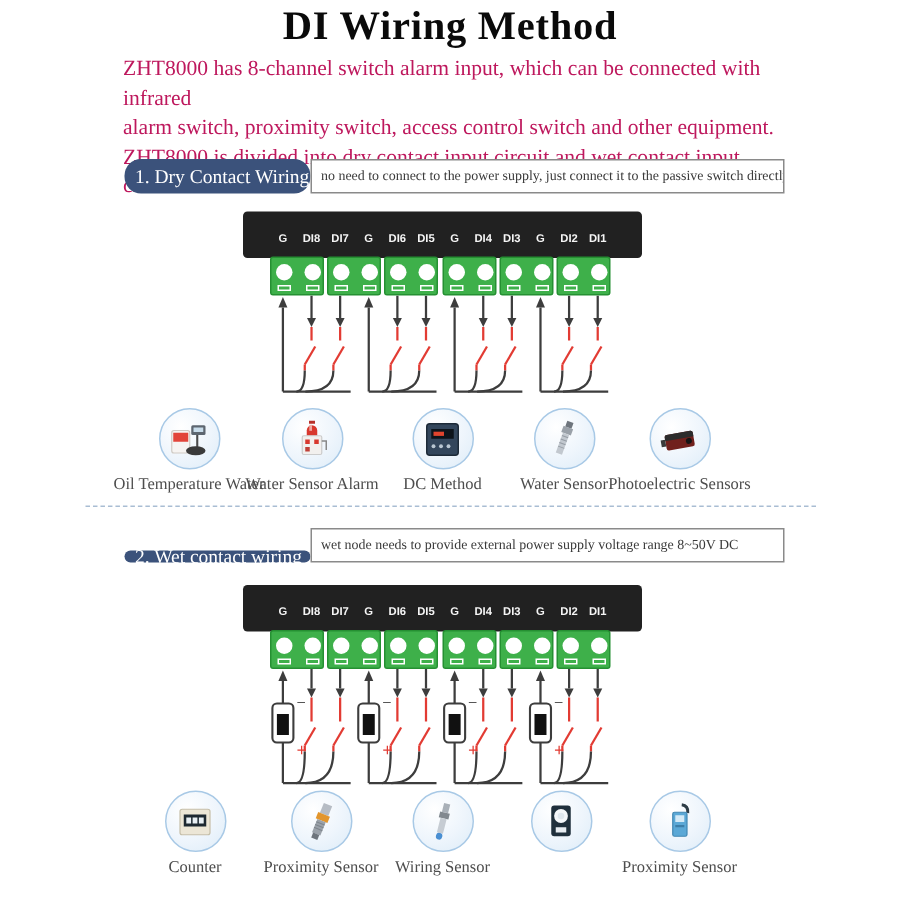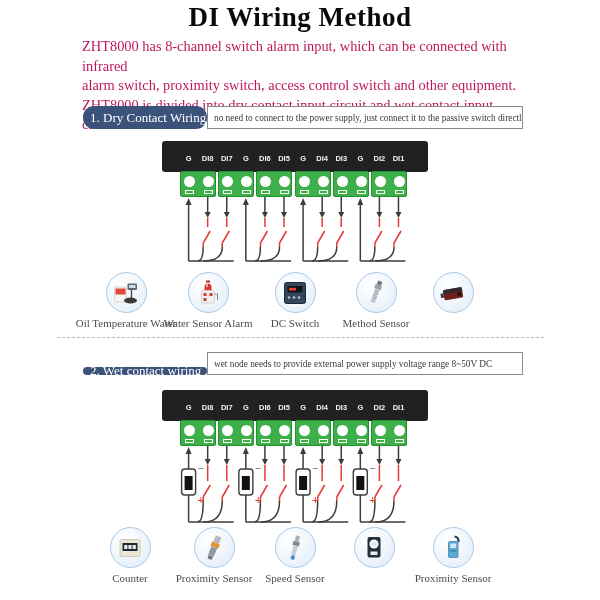--- a/index.html
+++ b/index.html
@@ -222,7 +222,7 @@
             <circle cx="18" cy="18.5" r="1.3" fill="#b9c6d2"></circle>
           </svg>
         </div>
-        <div class="dev-label">DC Switch</div>
+        <div class="dev-label">DC Method</div>
       </div>
       <div class="dev" style="left: 301px; top: 272px;">
         <div class="dev-circle">

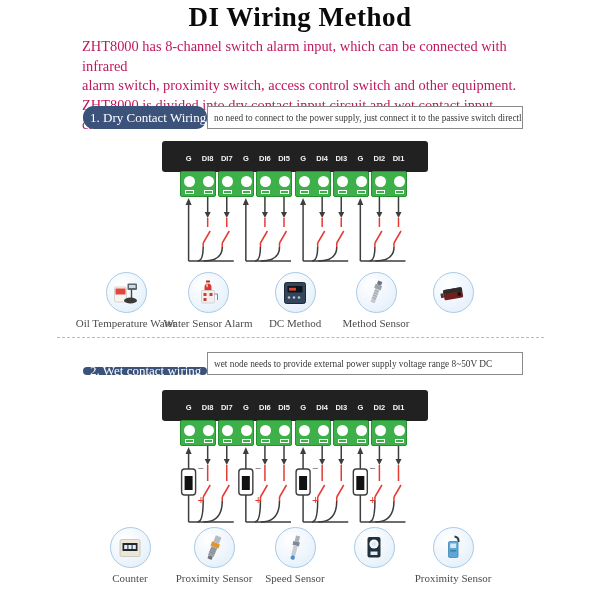--- a/index.html
+++ b/index.html
@@ -235,7 +235,7 @@
             </g>
           </svg>
         </div>
-        <div class="dev-label">Method Sensor</div>
+        <div class="dev-label">Water Sensor</div>
       </div>
       <div class="dev" style="left: 378px; top: 272px;">
         <div class="dev-circle">

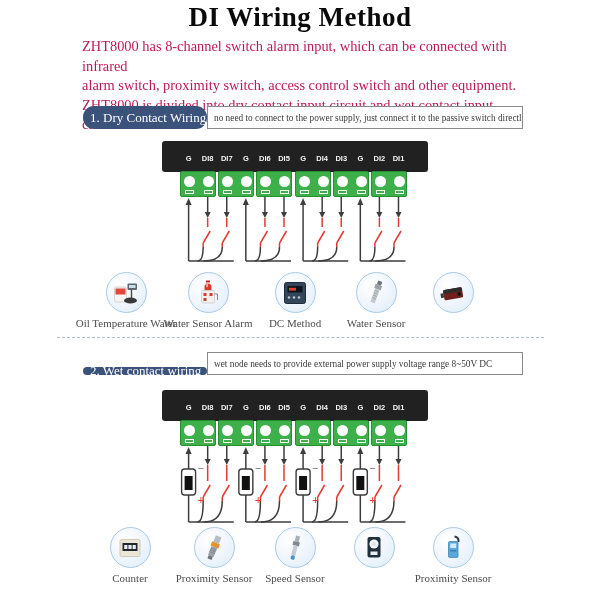--- a/index.html
+++ b/index.html
@@ -248,6 +248,7 @@
             </g>
           </svg>
         </div>
+        <div class="dev-label">Photoelectric Sensors</div>
       </div>
     </div>
 

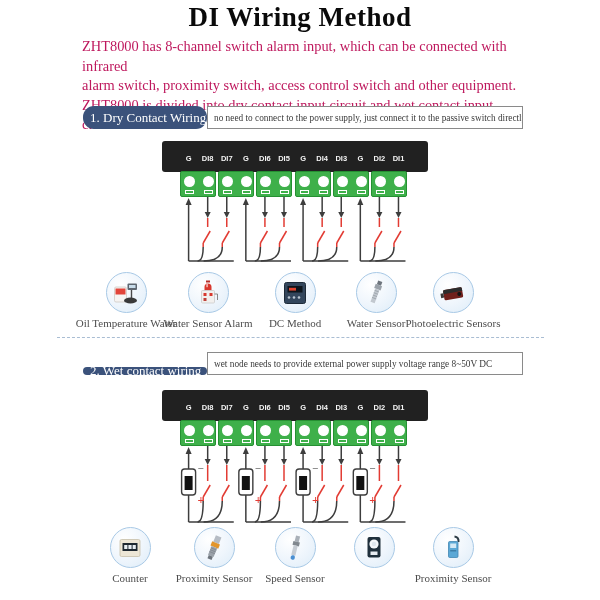--- a/index.html
+++ b/index.html
@@ -457,7 +457,7 @@
             </g>
           </svg>
         </div>
-        <div class="dev-label">Speed Sensor</div>
+        <div class="dev-label">Wiring Sensor</div>
       </div>
       <div class="dev" style="left: 299px; top: 527px;">
         <div class="dev-circle">

